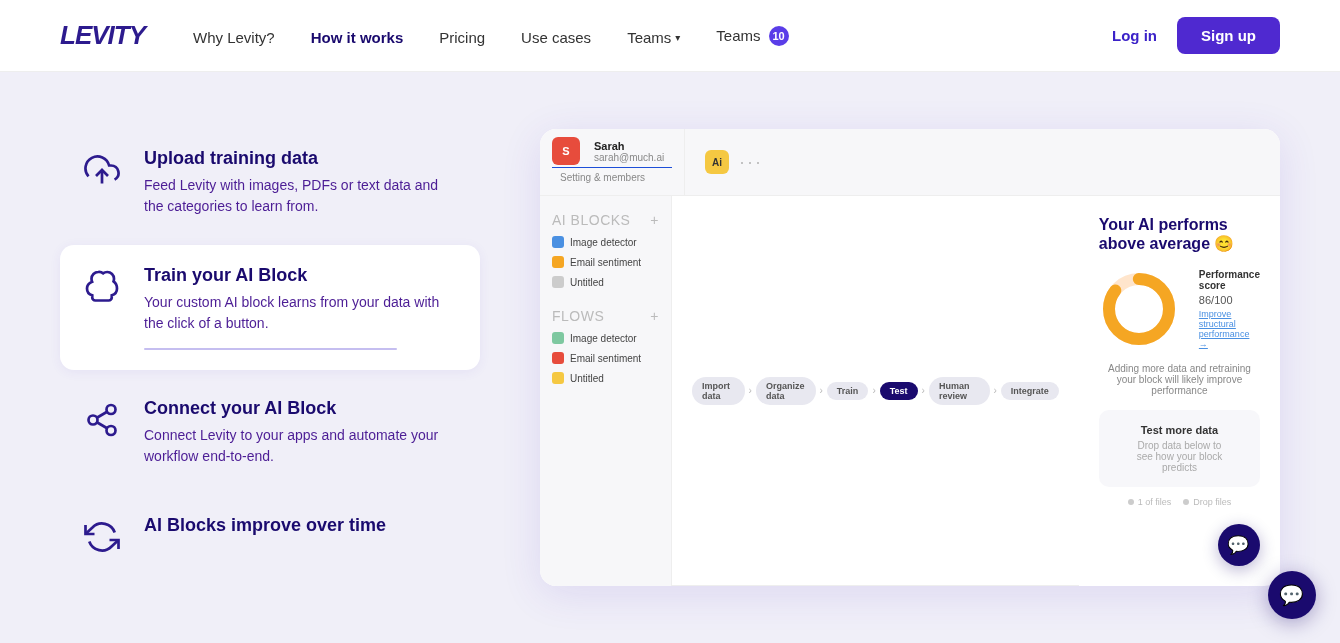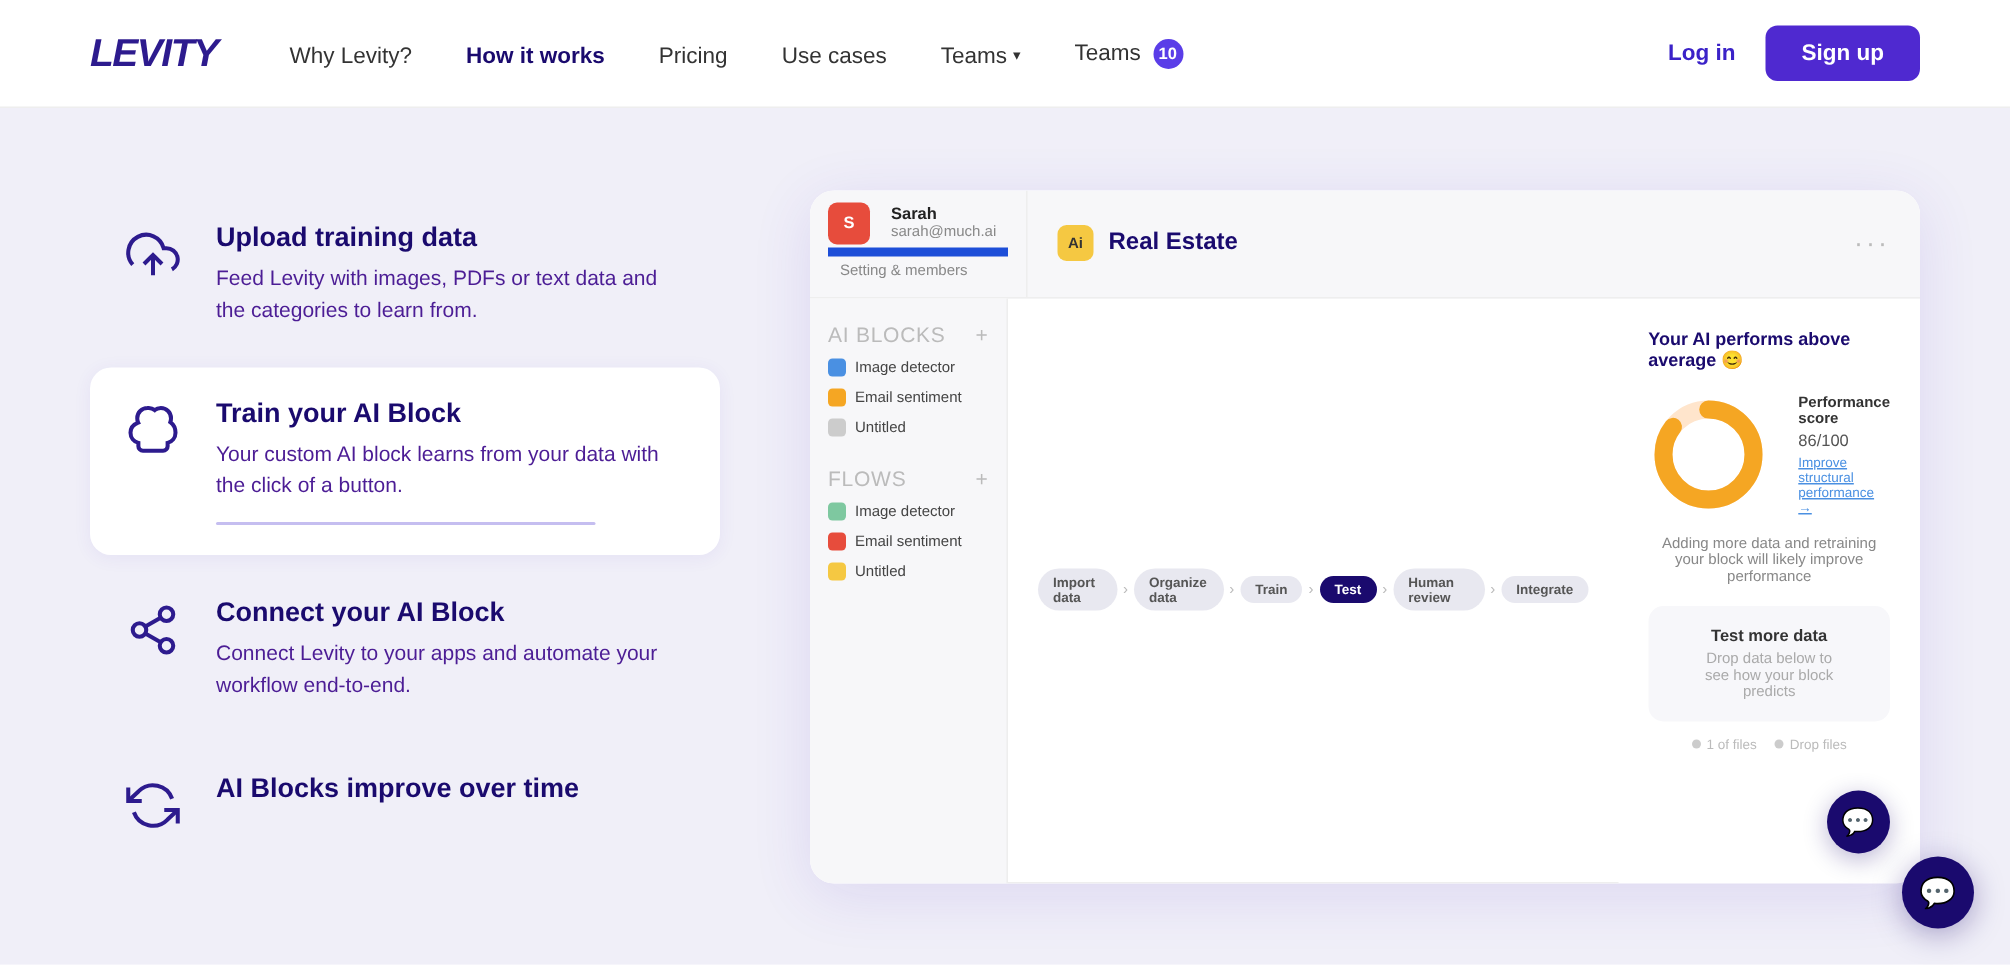--- a/index.html
+++ b/index.html
@@ -506,7 +506,6 @@
       </div>
       <div style="flex:1; display:flex; align-items:center; padding:0 20px;">
         <div class="app-logo-small">Ai</div>
-        <div class="app-title">Real Estate</div>
         <div class="app-dots">···</div>
       </div>
     </div>

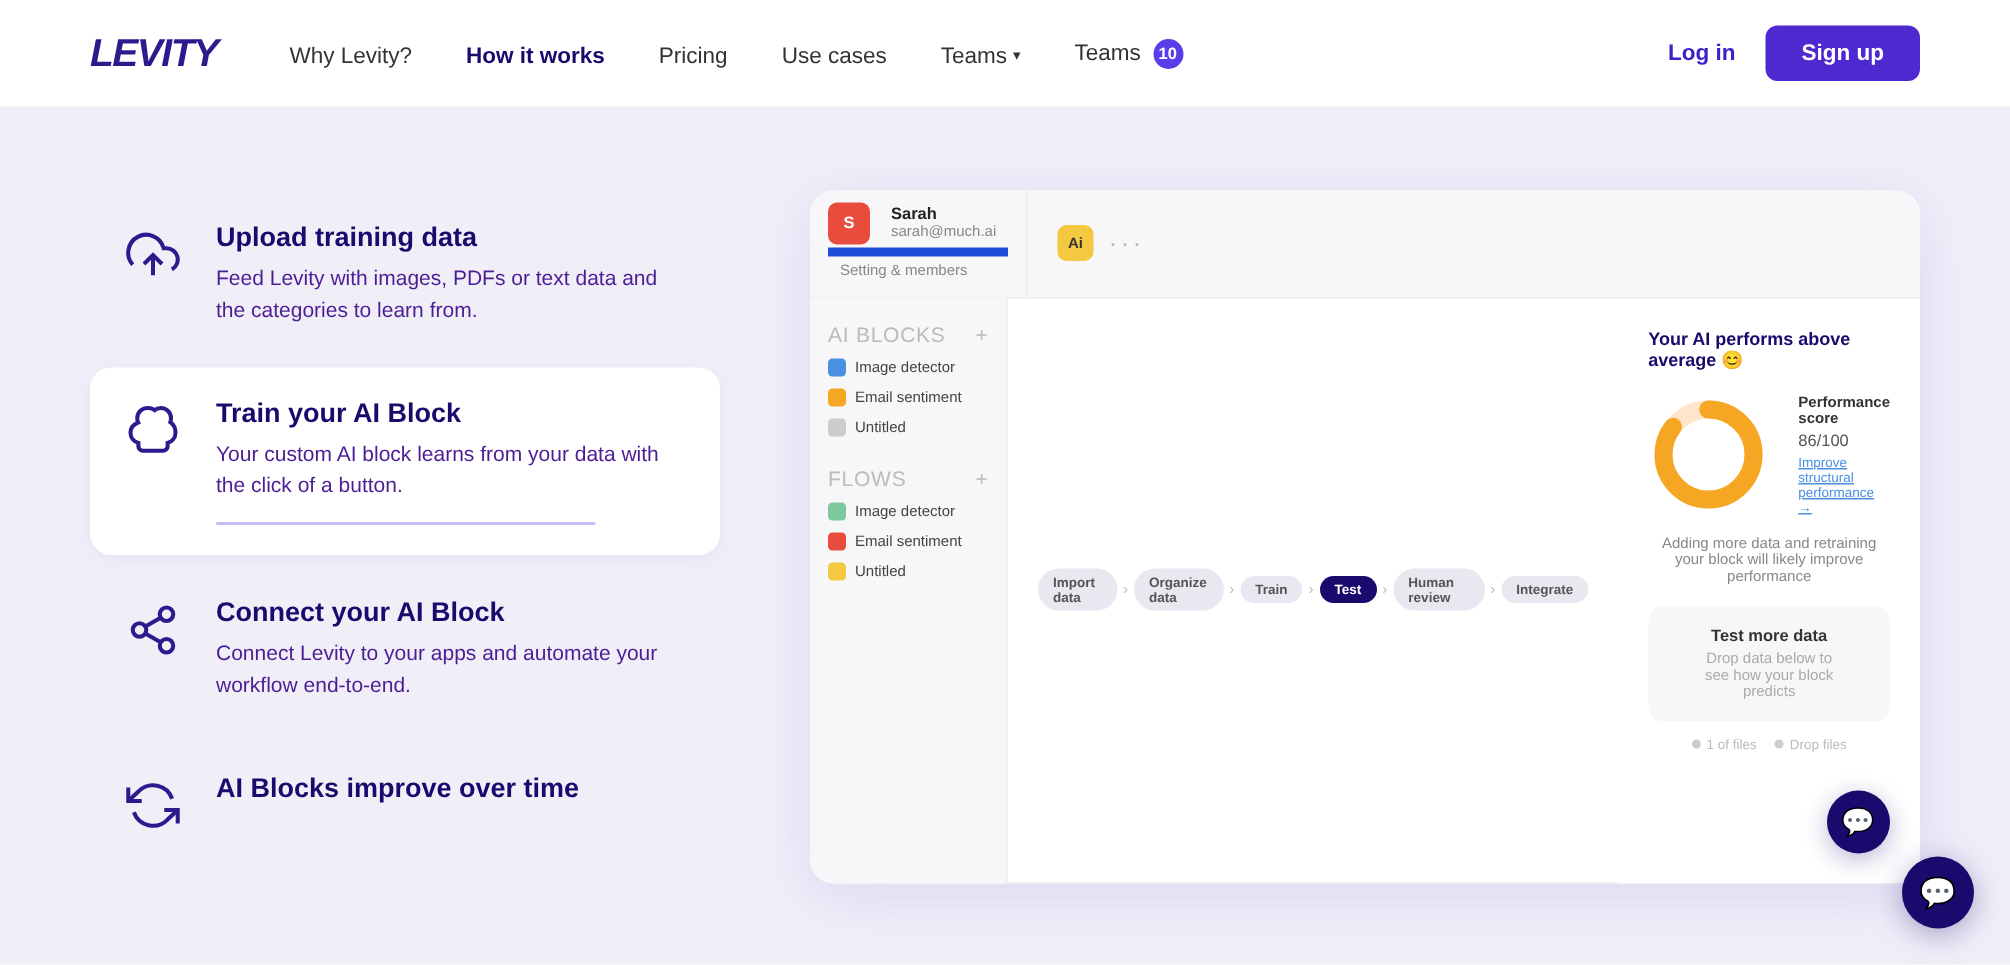--- a/index.html
+++ b/index.html
@@ -180,7 +180,7 @@
     .app-settings {
       font-size: 10px;
       color: #888;
-      border-top: 6px solid #1d4ed8;
+      border-top: 1px solid #1d4ed8;
       padding: 4px 8px;
       margin-top: 2px;
     }

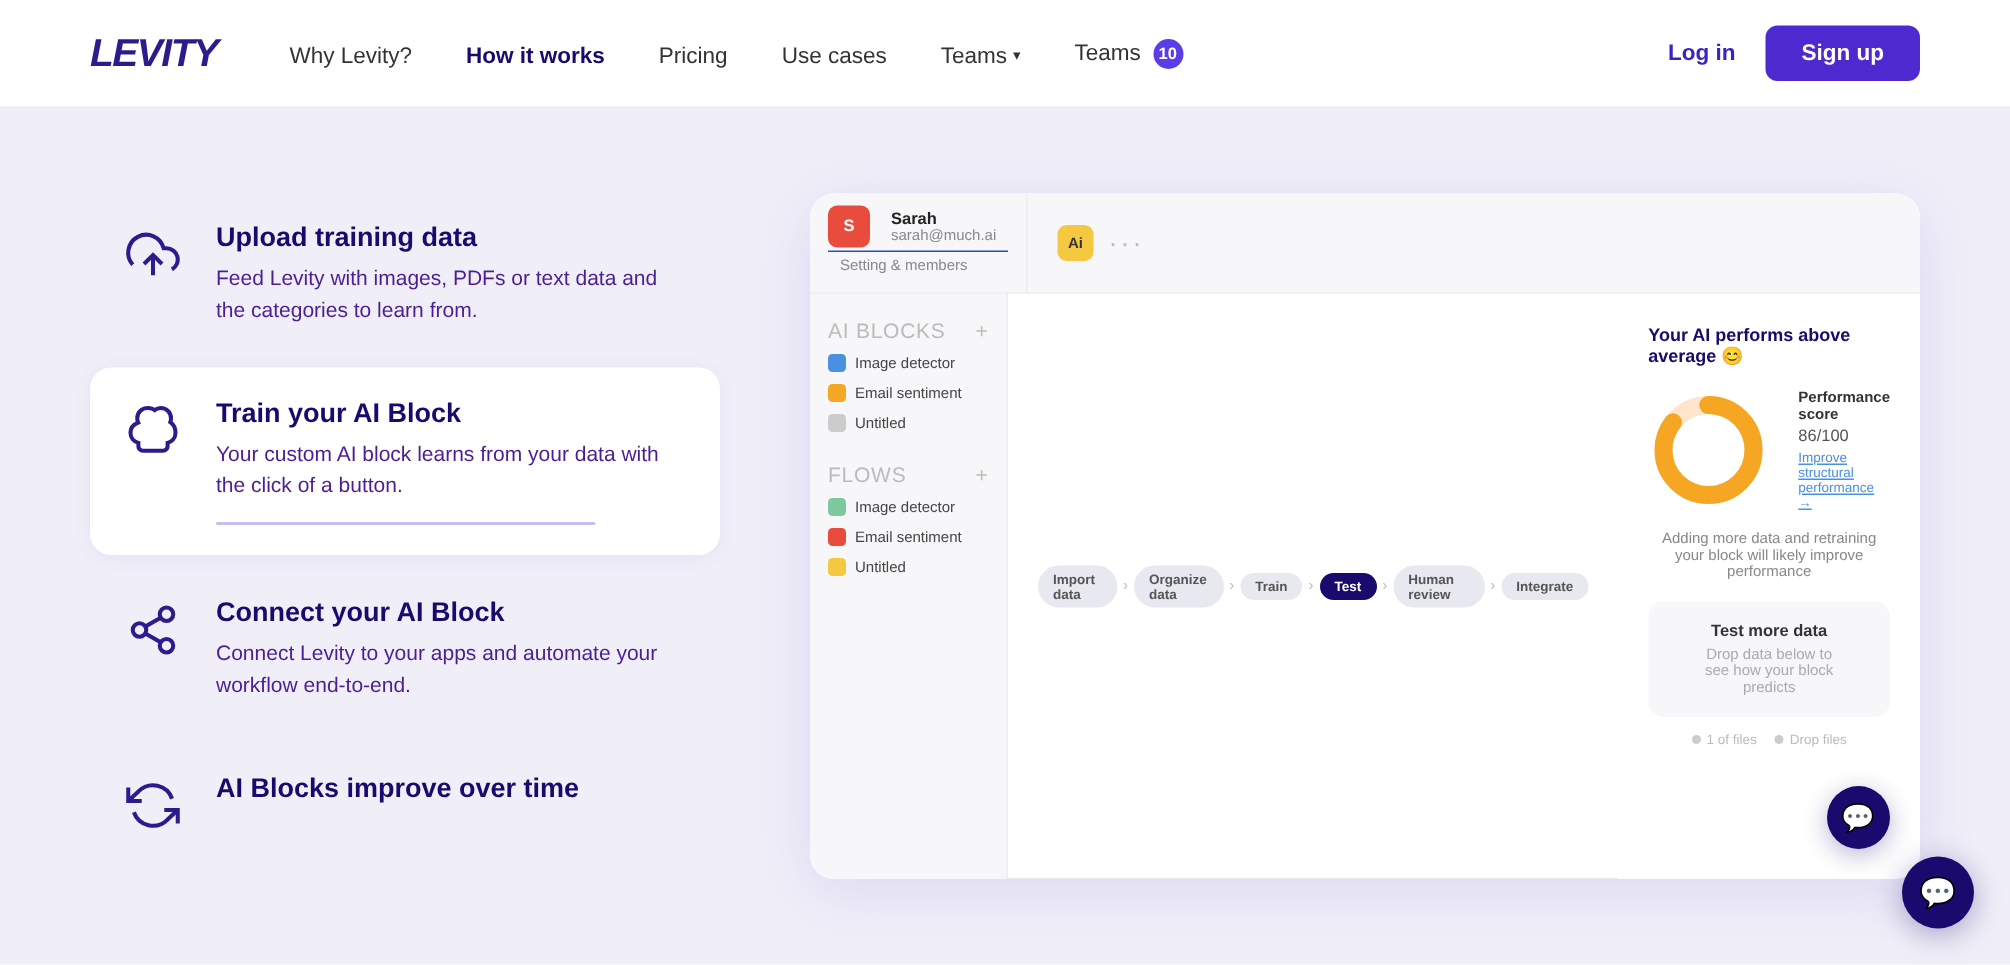--- a/index.html
+++ b/index.html
@@ -292,7 +292,7 @@
       padding: 20px;
     }
     .performance-label {
-      font-size: 12px;
+      font-size: 16px;
       font-weight: 700;
       color: #1a0a6e;
       margin-bottom: 16px;

